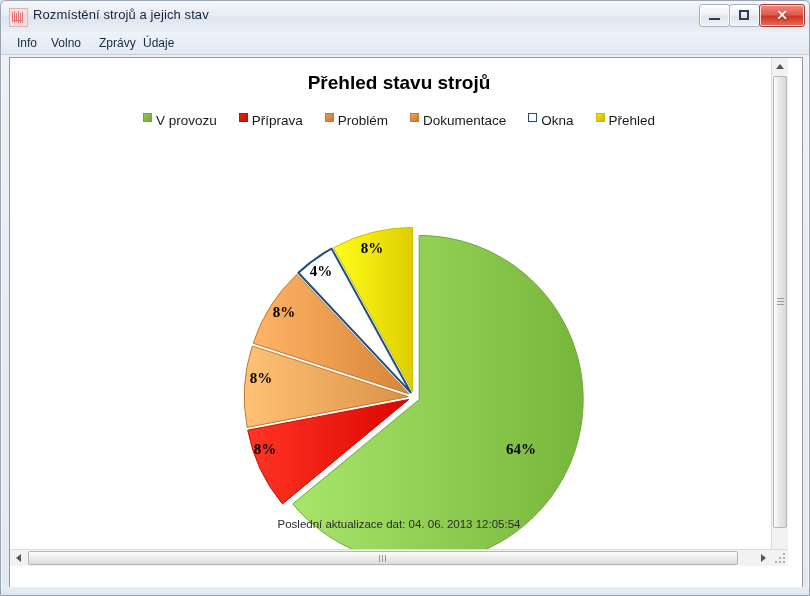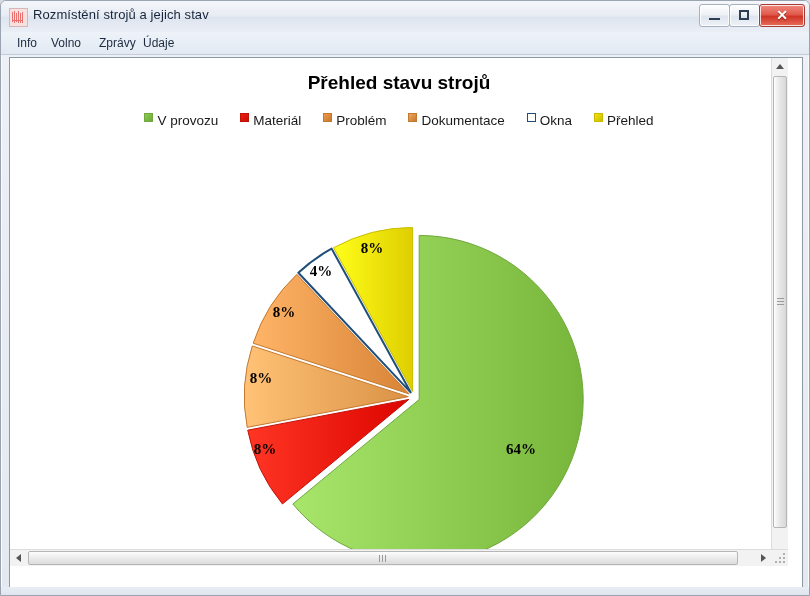--- a/index.html
+++ b/index.html
@@ -227,7 +227,7 @@
           </div>
           <div class="legend-item">
             <span class="legend-swatch" style="background: linear-gradient(135deg, rgb(242, 27, 10) 0%, rgb(194, 18, 8) 100%); border-color: rgb(194, 18, 8);"></span>
-            <span class="legend-label">Materiál</span>
+            <span class="legend-label">Příprava</span>
           </div>
           <div class="legend-item">
             <span class="legend-swatch" style="background: linear-gradient(135deg, rgb(238, 154, 77) 0%, rgb(196, 121, 47) 100%); border-color: rgb(196, 121, 47);"></span>

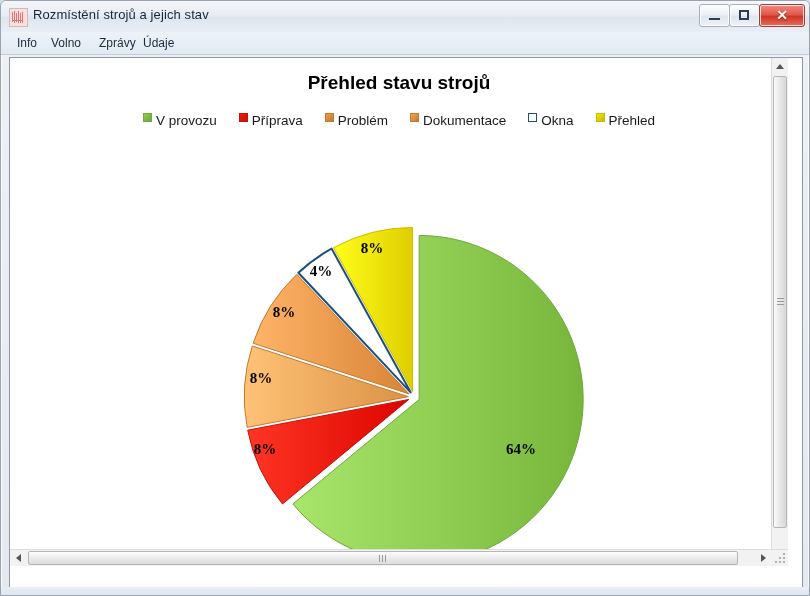--- a/index.html
+++ b/index.html
@@ -286,6 +286,7 @@
           </svg>
       </div>
 
+      <div id="footer-update">Poslední aktualizace dat: 04. 06. 2013  12:05:54</div>
       <div id="footer-brand">Informační systém myGEM ®  www.gemco.cz</div>
 
       <div id="vscroll">

